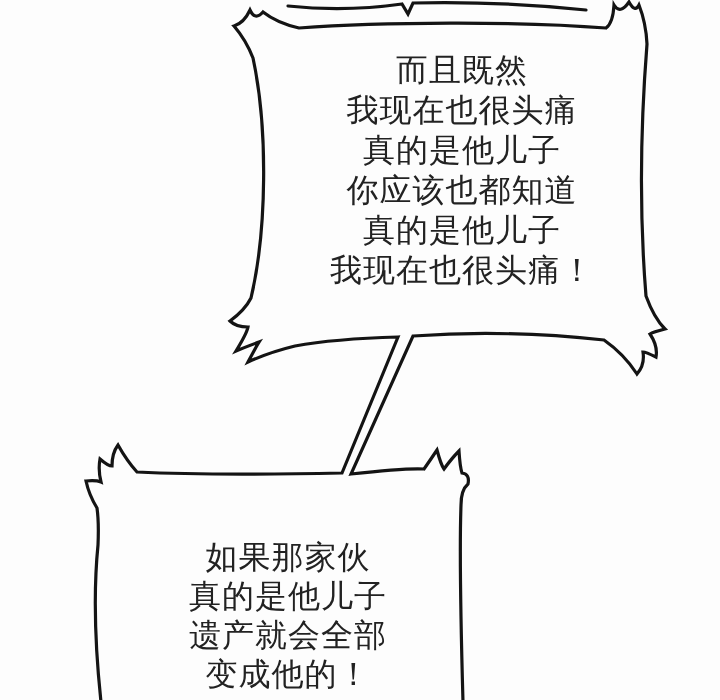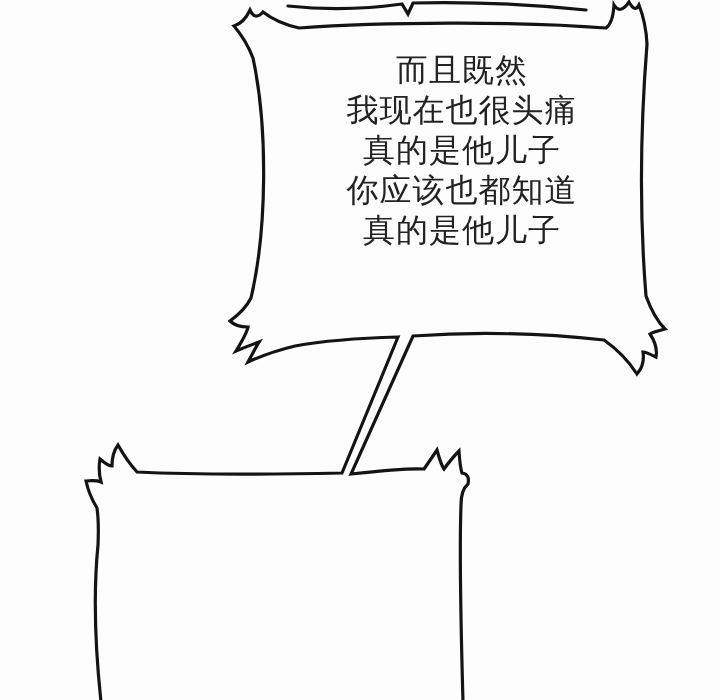--- a/index.html
+++ b/index.html
@@ -116,6 +116,7 @@
     <div>真的是他儿子</div>
     <div>你应该也都知道</div>
     <div>真的是他儿子</div>
+    <div>我现在也很头痛！</div>
   </div>
 
 

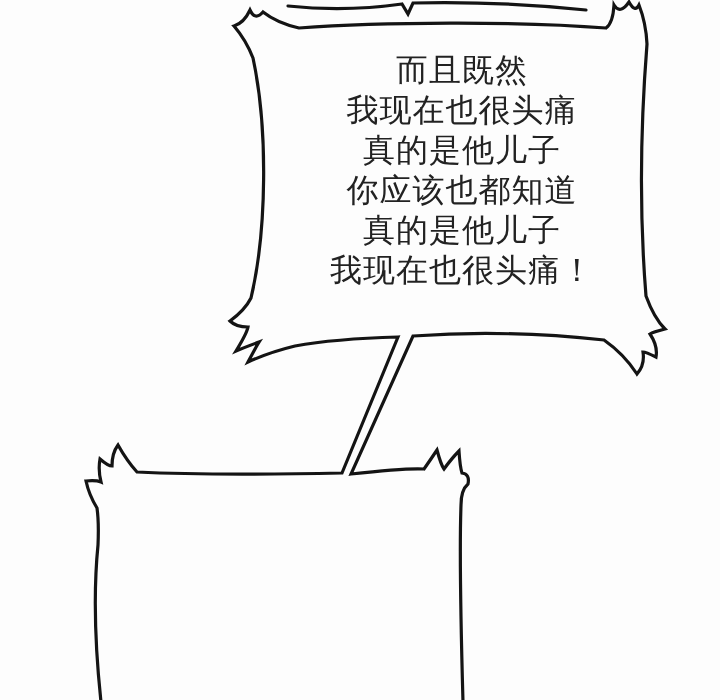--- a/index.html
+++ b/index.html
@@ -119,6 +119,12 @@
     <div>我现在也很头痛！</div>
   </div>
 
+  <div id="bubble2-text" class="bubble-text">
+    <div>如果那家伙</div>
+    <div>真的是他儿子</div>
+    <div>遗产就会全部</div>
+    <div>变成他的！</div>
+  </div>
 
 </div>
 

